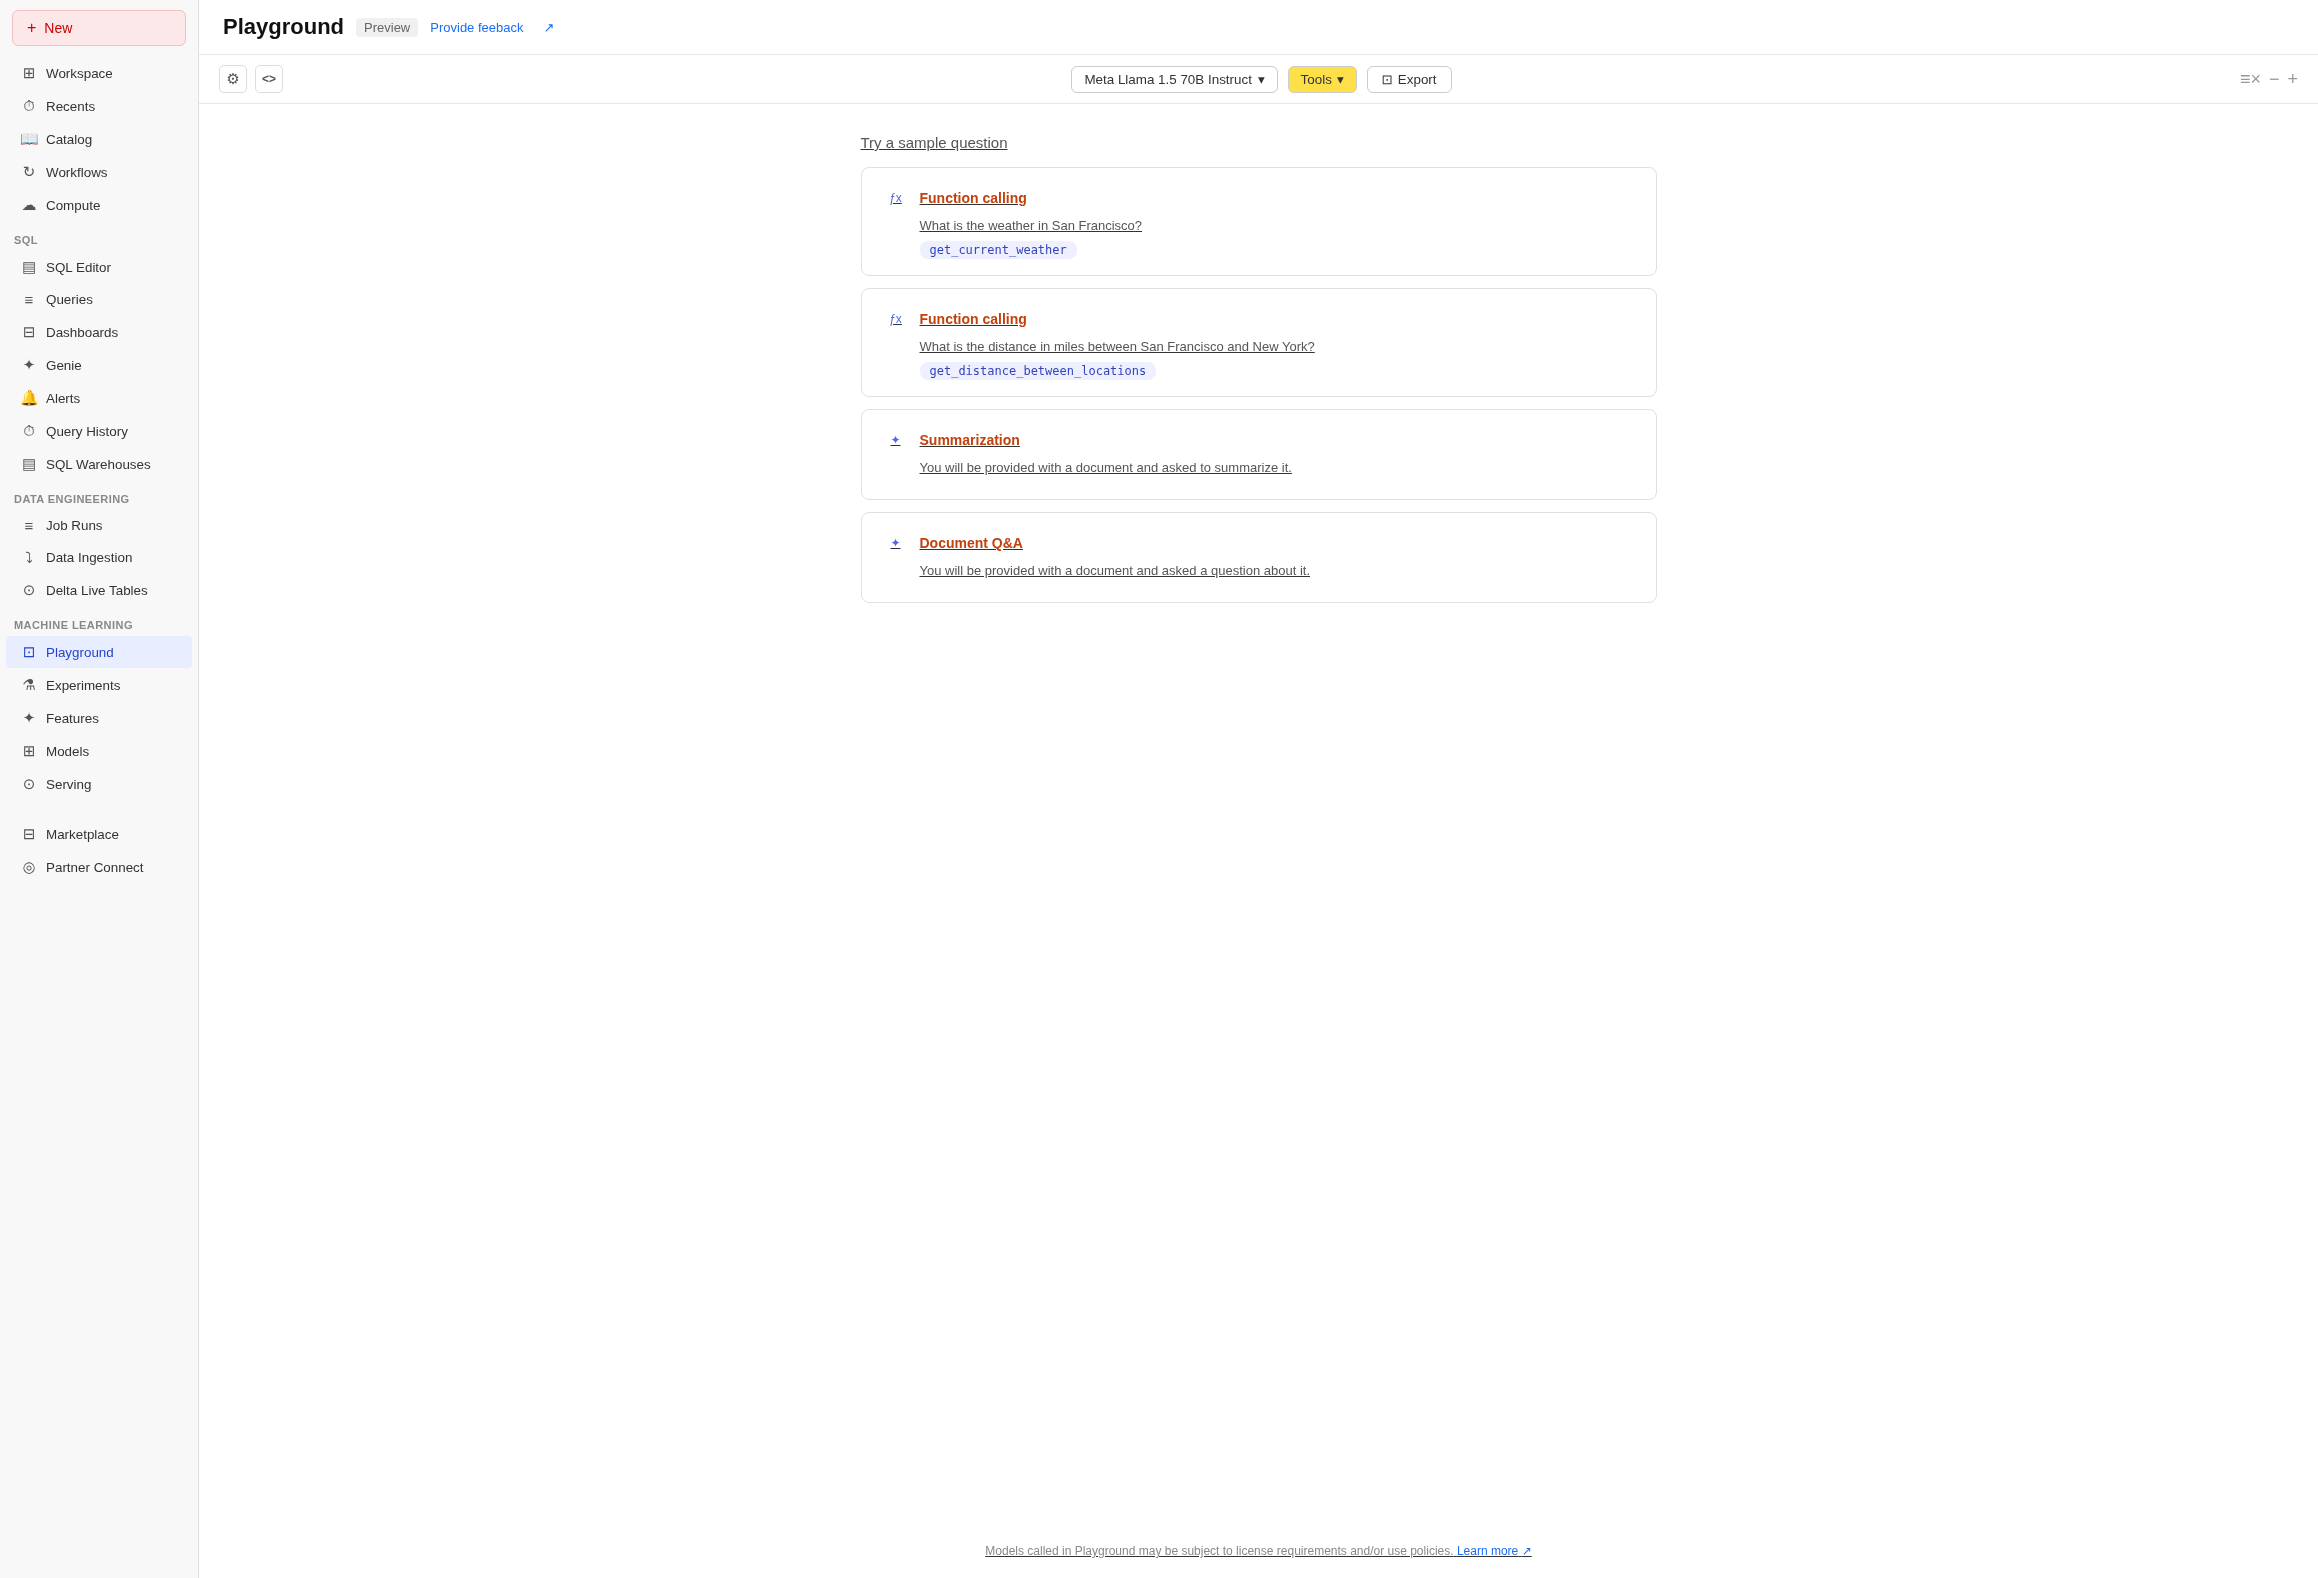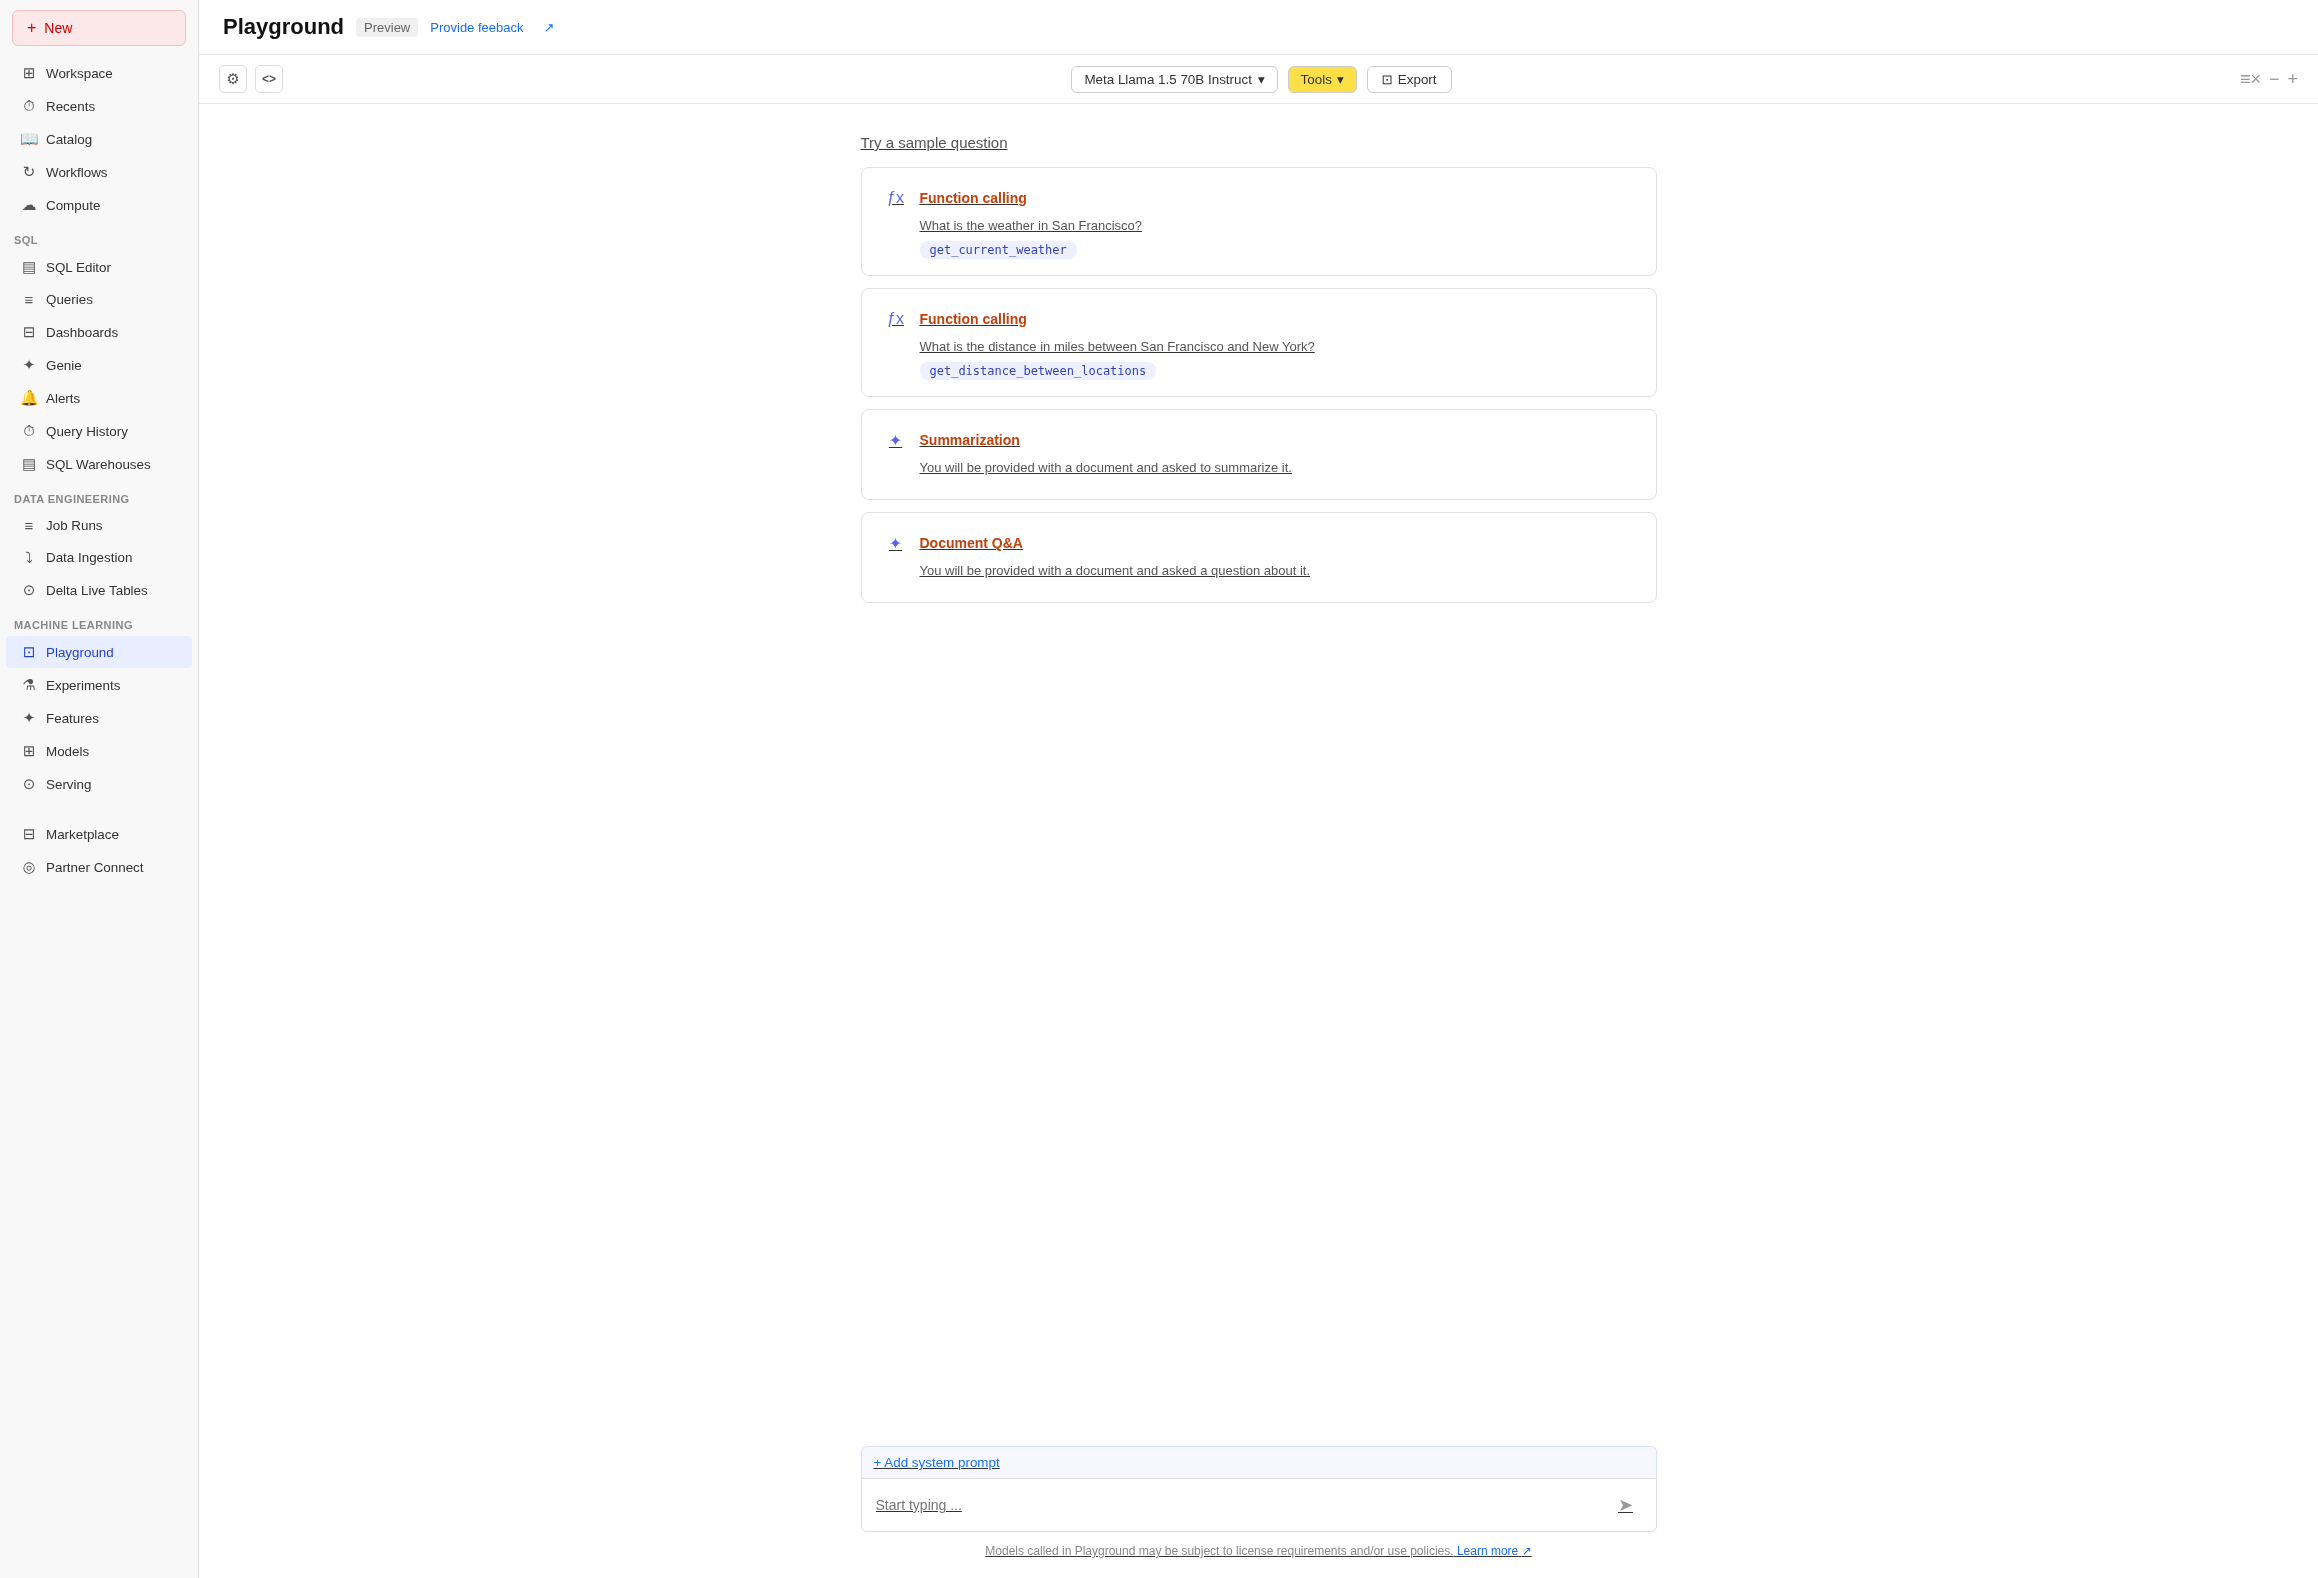--- a/index.html
+++ b/index.html
@@ -197,7 +197,7 @@
     .sample-card-icon {
       width: 28px; height: 28px;
       display: flex; align-items: center; justify-content: center;
-      font-size: 16px;
+      font-size: 12px;
       color: #5566ee;
     }
     .sample-card-title {

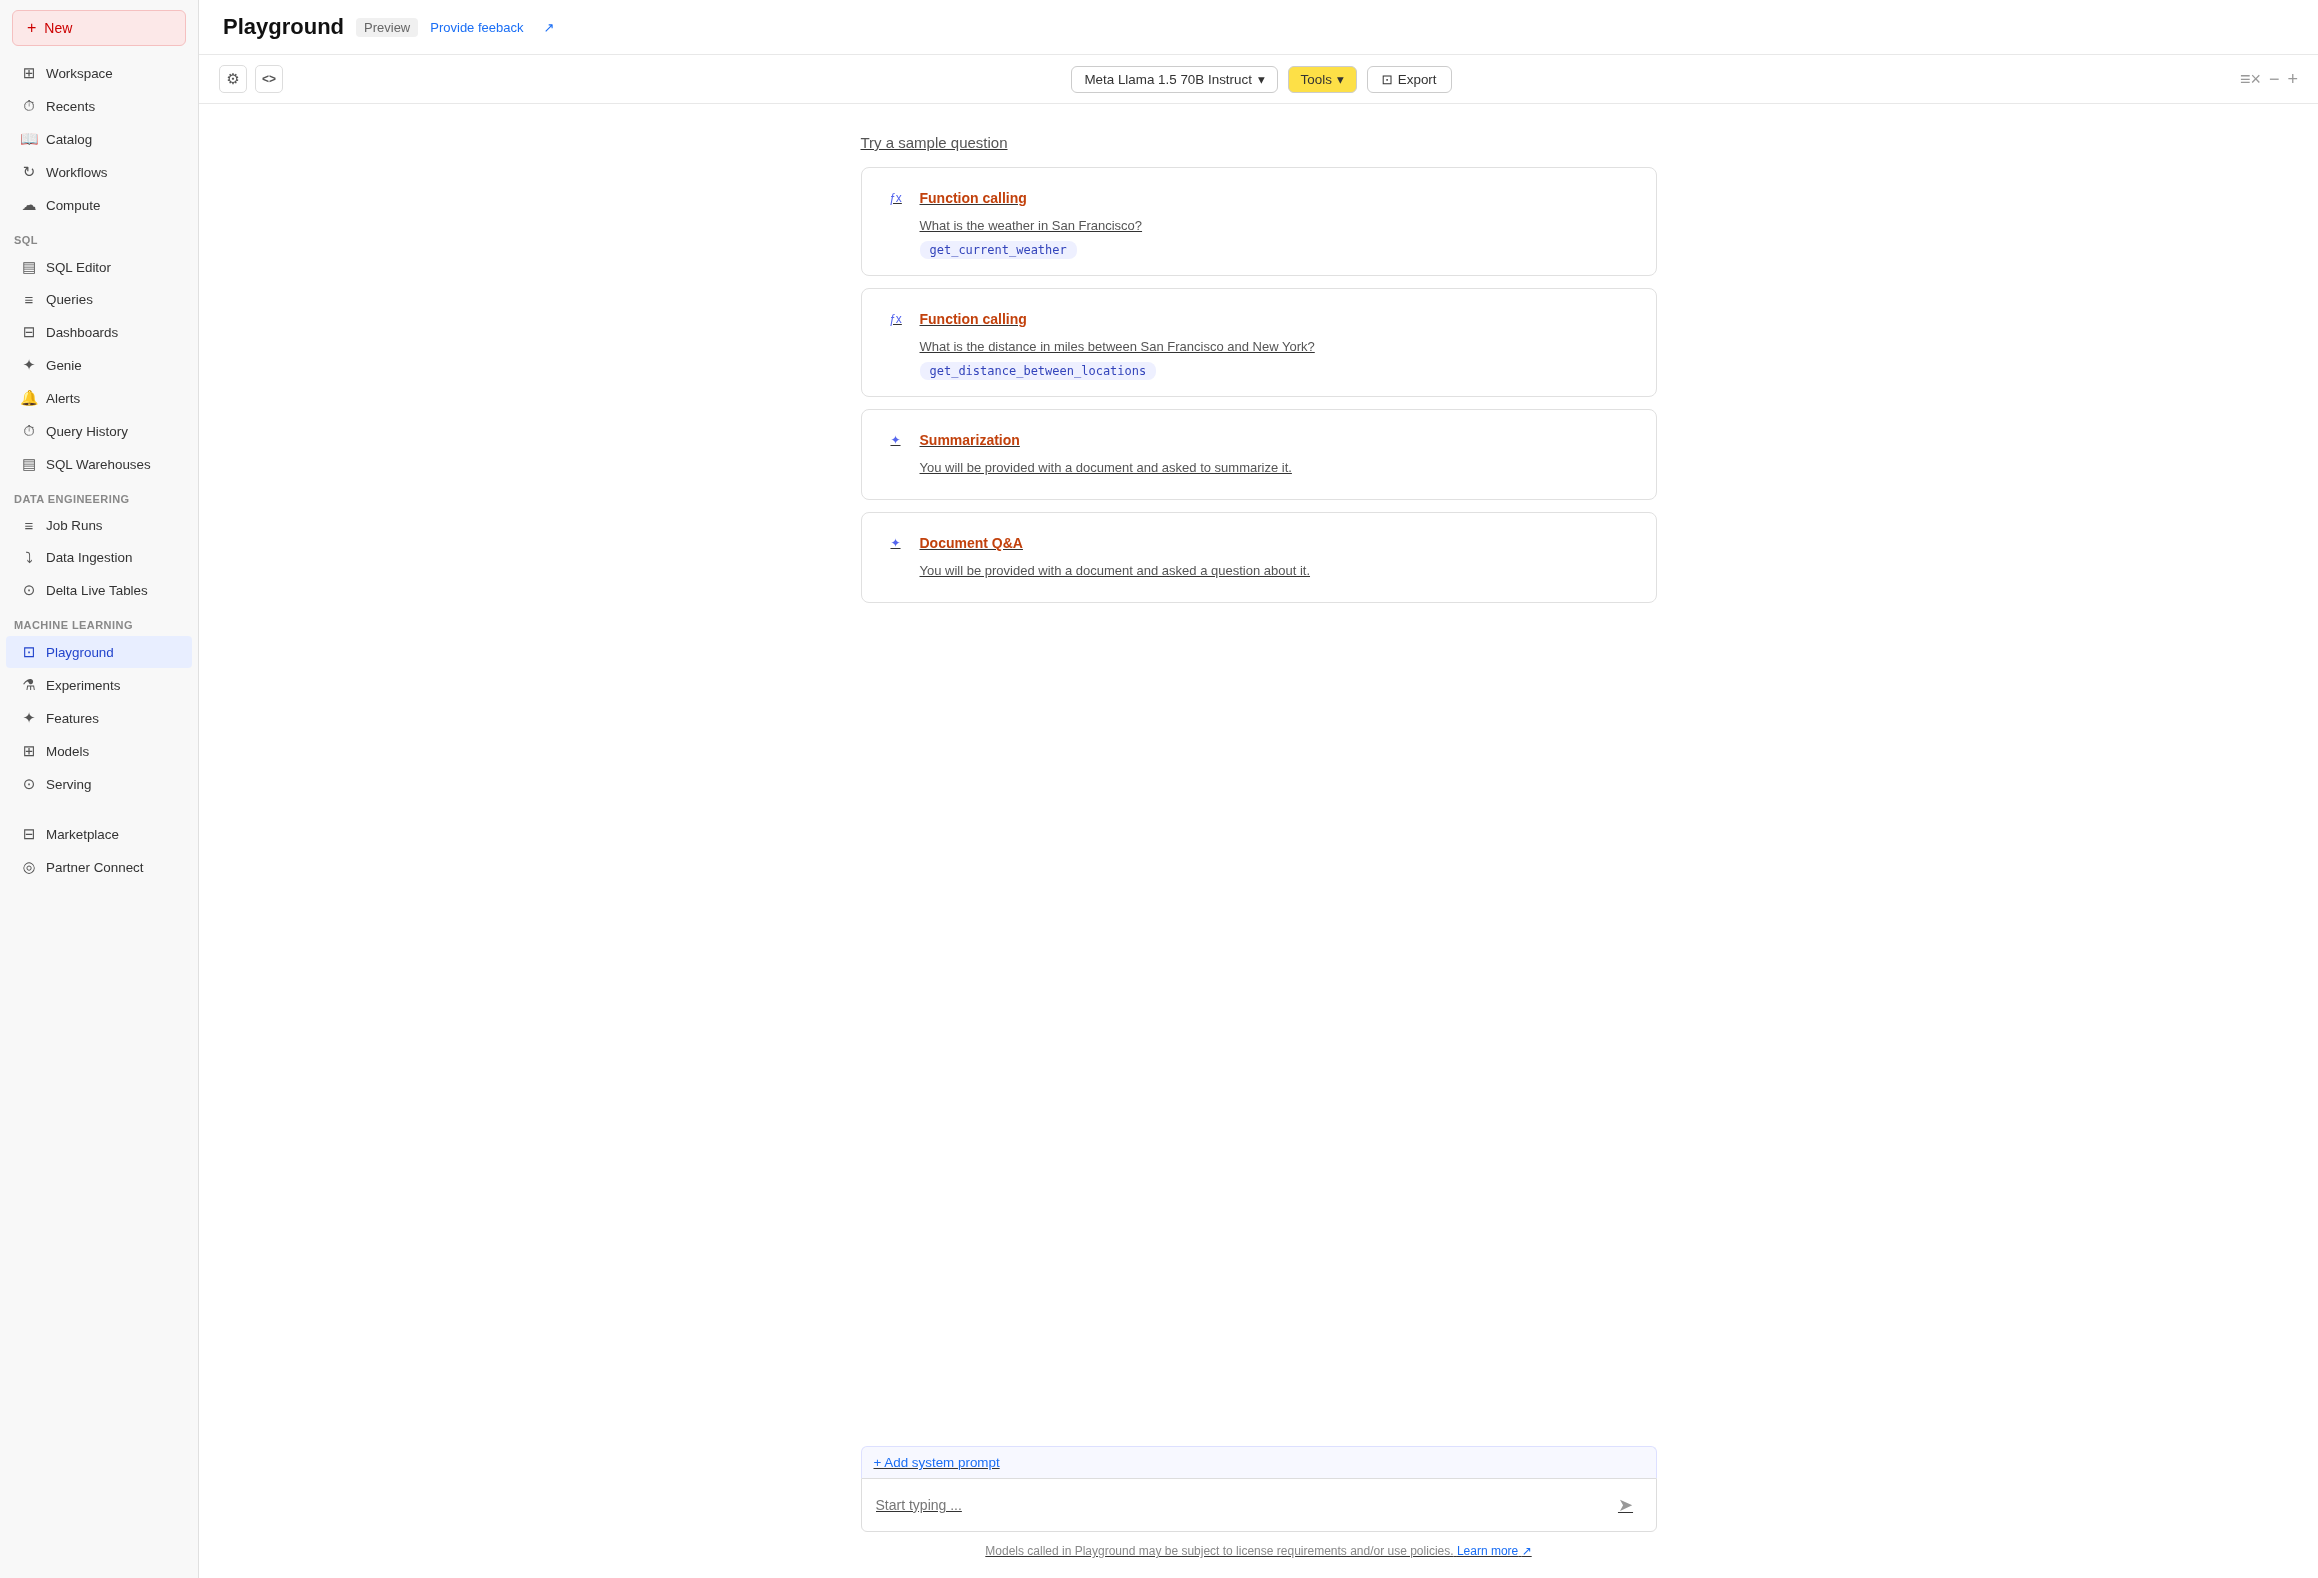--- a/index.html
+++ b/index.html
@@ -490,17 +490,6 @@
 
       <div style="flex:1"></div>
 
-      <div class="bottom-area">
-        <div class="add-system-prompt">
-          <span>+ Add system prompt</span>
-        </div>
-        <div class="chat-input-container">
-          <input class="chat-input" type="text" placeholder="Start typing ..." style="">
-          <button class="chat-send-btn">
-            <span>➤</span>
-          </button>
-        </div>
-      </div>
 
       <div class="footer-note">
         <span>Models called in Playground may be subject to license requirements and/or use policies.</span>

